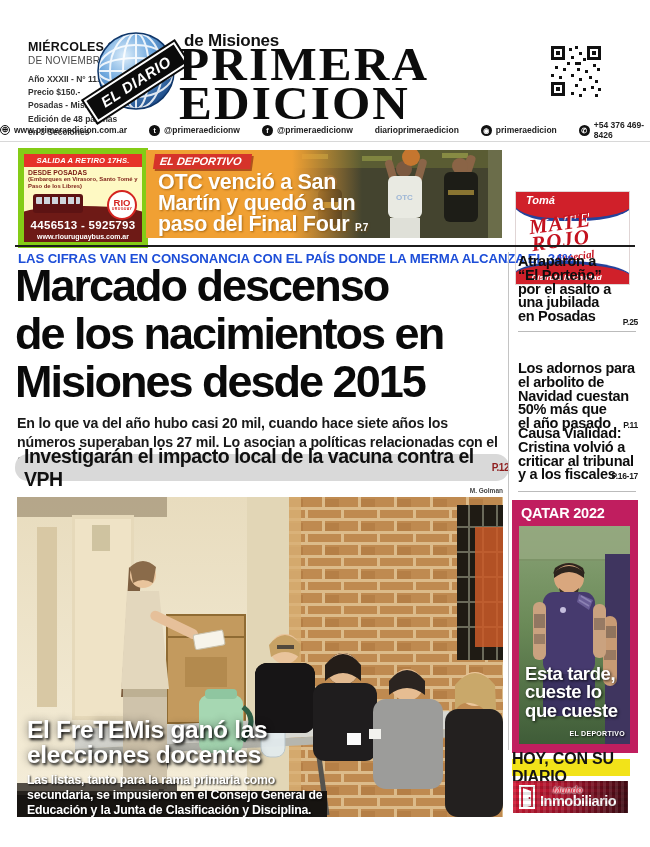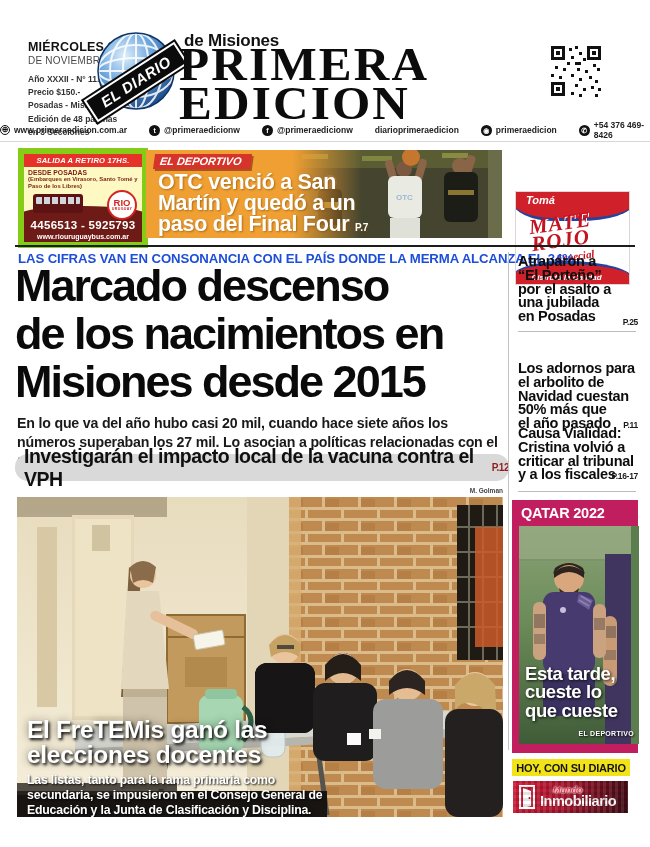--- a/index.html
+++ b/index.html
@@ -77,7 +77,7 @@
 
   .qatar{left:512px;top:500px;width:126px;height:253px;background:#c01e5f;}
   .qatar-title{height:25px;color:#fff;font-weight:800;font-size:14.5px;display:flex;align-items:center;padding-left:9px;letter-spacing:-.2px;}
-  .qatar-photo{position:absolute;left:7px;top:26px;width:120px;height:218px;overflow:hidden;background:#5c7d4e;}
+  .qatar-photo{position:absolute;left:7px;top:26px;width:111px;height:218px;overflow:hidden;background:#5c7d4e;}
   .qatar-headline{position:absolute;left:6px;bottom:24px;color:#fff;font-weight:800;font-size:18.5px;line-height:18.5px;letter-spacing:-.4px;text-shadow:1px 1px 3px rgba(0,0,0,.85);z-index:2;}
   .qatar-kicker{position:absolute;right:5px;bottom:7px;color:#fff;font-weight:800;font-size:7px;letter-spacing:.3px;text-shadow:1px 1px 2px rgba(0,0,0,.85);z-index:2;}
 

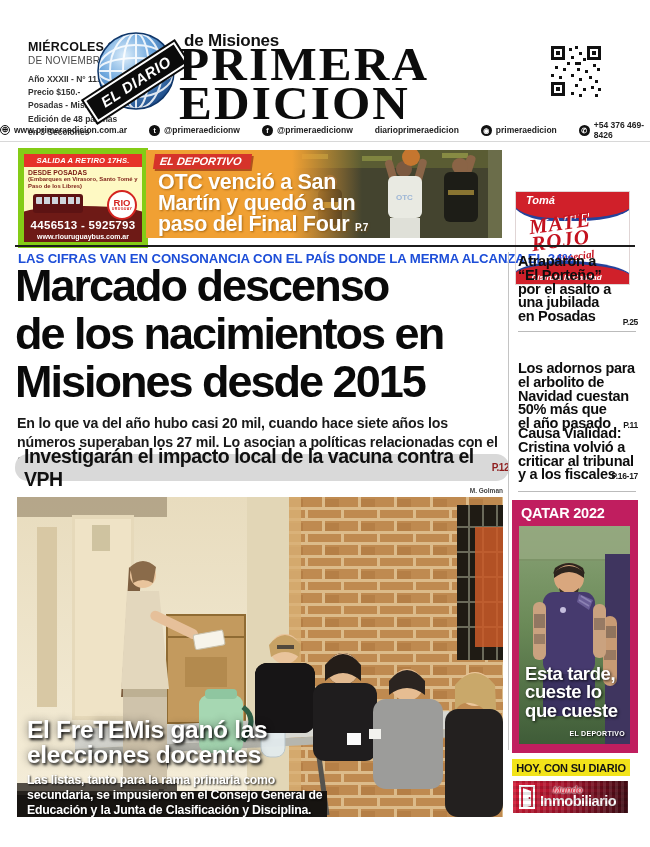--- a/index.html
+++ b/index.html
@@ -81,7 +81,7 @@
   .qatar-headline{position:absolute;left:6px;bottom:24px;color:#fff;font-weight:800;font-size:18.5px;line-height:18.5px;letter-spacing:-.4px;text-shadow:1px 1px 3px rgba(0,0,0,.85);z-index:2;}
   .qatar-kicker{position:absolute;right:5px;bottom:7px;color:#fff;font-weight:800;font-size:7px;letter-spacing:.3px;text-shadow:1px 1px 2px rgba(0,0,0,.85);z-index:2;}
 
-  .promo-bar{left:512px;top:759px;width:118px;height:17px;background:#f2e319;color:#141414;font-weight:800;font-size:11px;display:flex;align-items:center;justify-content:center;letter-spacing:-.2px;}
+  .promo-bar{left:512px;top:759px;width:118px;height:17px;background:#f2e319;color:#141414;font-weight:800;font-size:16px;display:flex;align-items:center;justify-content:center;letter-spacing:-.2px;}
   .mundo{left:513px;top:781px;width:115px;height:32px;background:linear-gradient(100deg,#d41935 0%,#a3122a 45%,#3a0a12 100%);display:flex;align-items:center;padding-left:6px;box-sizing:border-box;gap:5px;position:absolute;overflow:hidden;}
   .mundo::after{content:"";position:absolute;inset:0;background:repeating-linear-gradient(90deg,rgba(255,255,255,.10) 0 3px,transparent 3px 6px),repeating-linear-gradient(0deg,rgba(0,0,0,.12) 0 3px,transparent 3px 6px);pointer-events:none;}
   .mundo-text{position:relative;line-height:1;}

